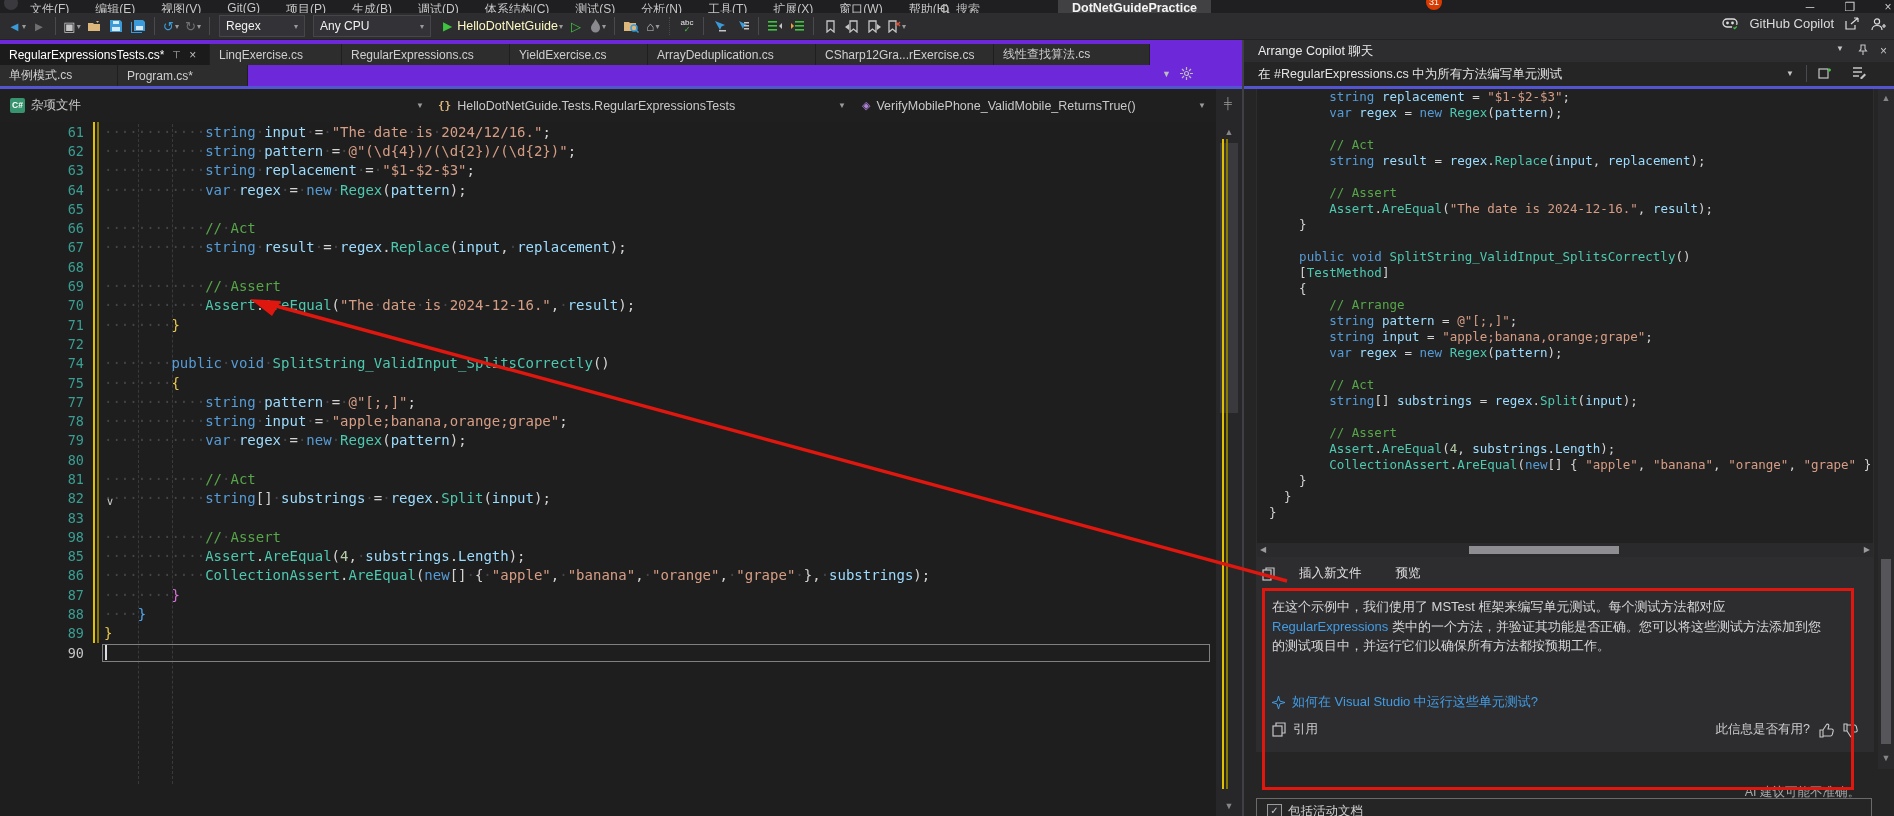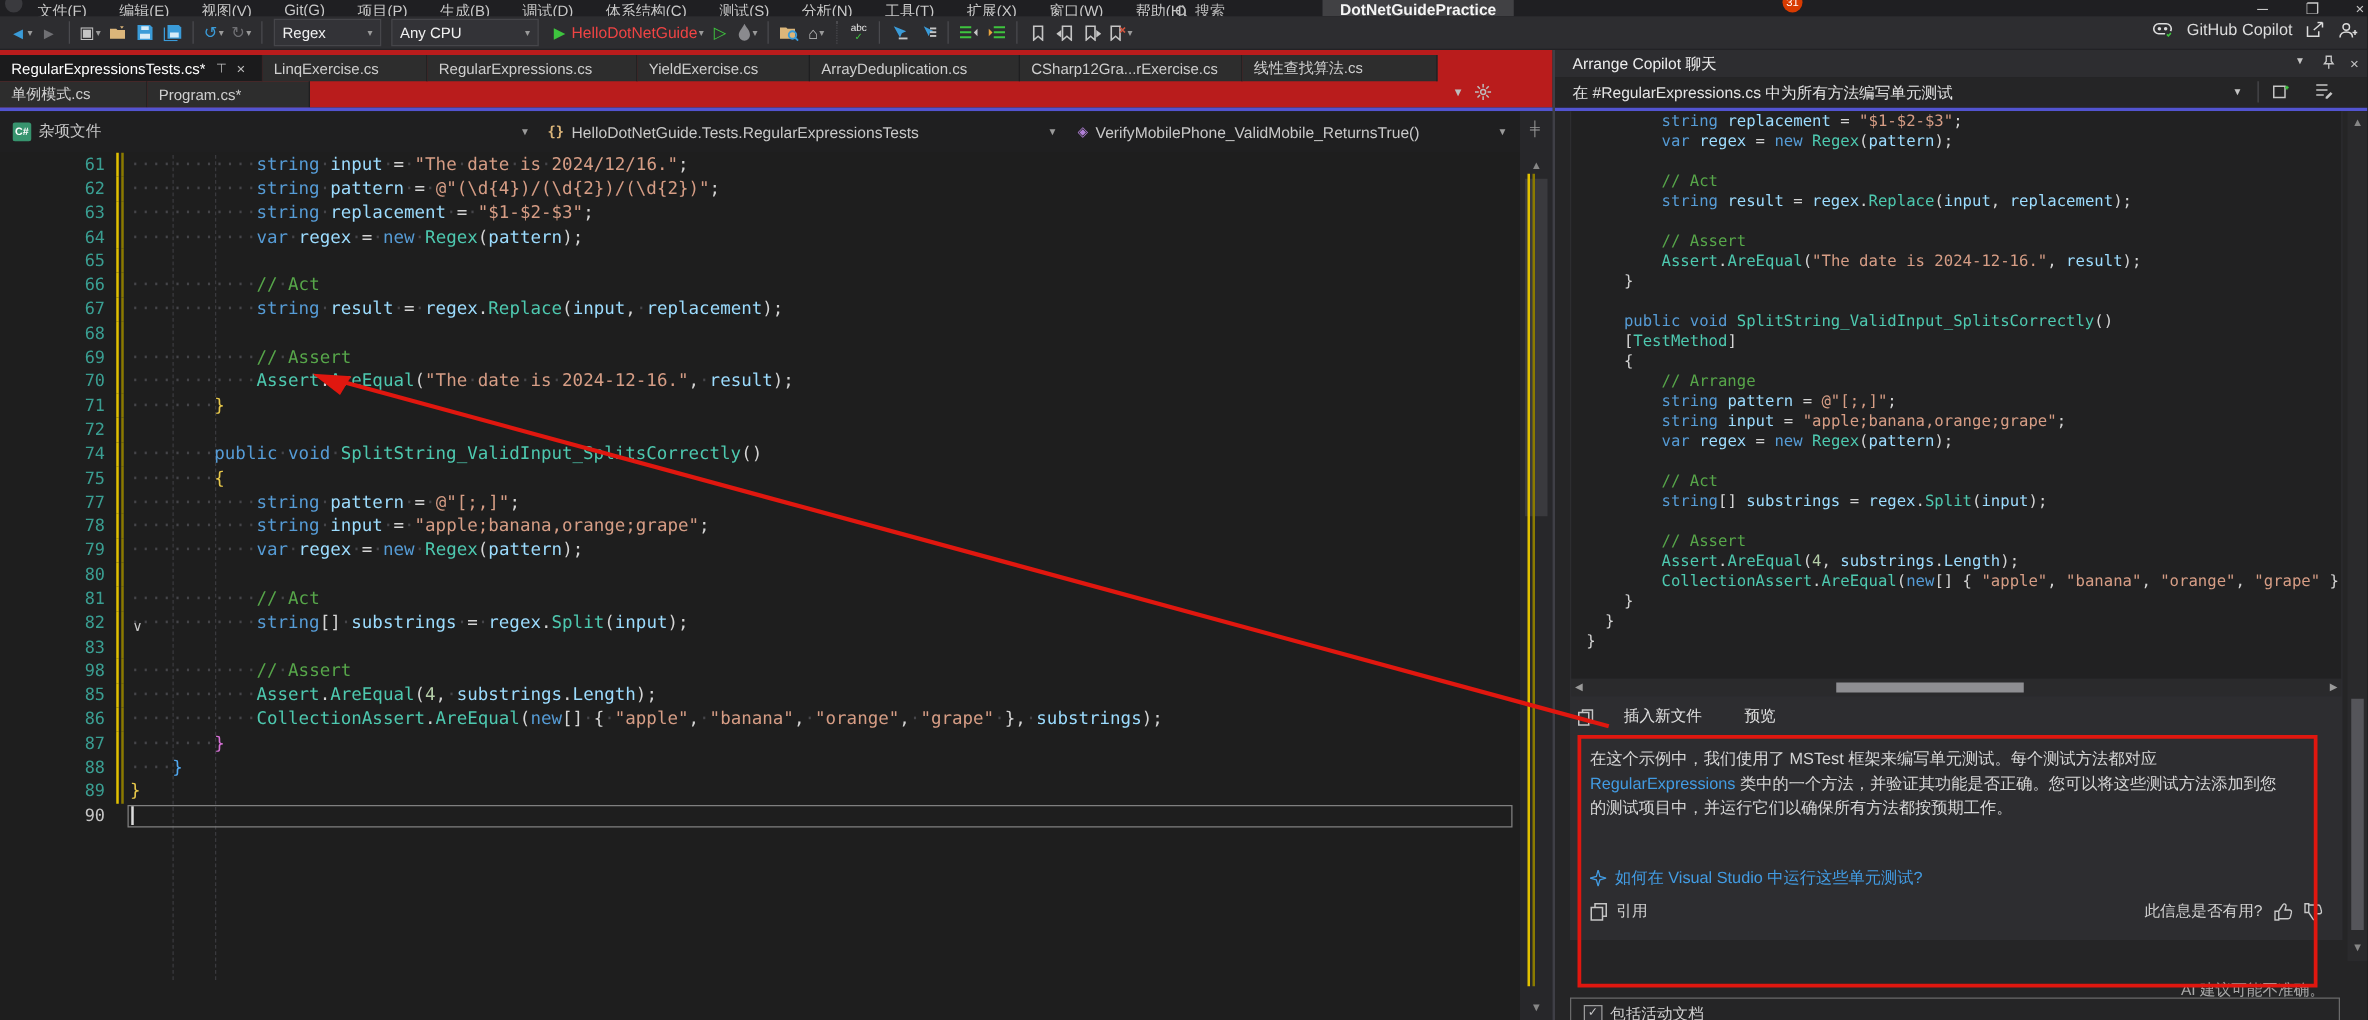--- a/index.html
+++ b/index.html
@@ -168,7 +168,7 @@
     </div>
   <span class="tb-ico" style="margin-left:8px;">
     <span class="green" style="font-size:12px;">▶</span>
-    <span style="color:#ef4444;font-size:12.5px;margin-left:5px;">HelloDotNetGuide</span>
+    <span style="color:#fef9c3;font-size:12.5px;margin-left:5px;">HelloDotNetGuide</span>
     <span class="tb-dd">▾</span>
   </span>
   <span class="tb-ico green">▷</span>

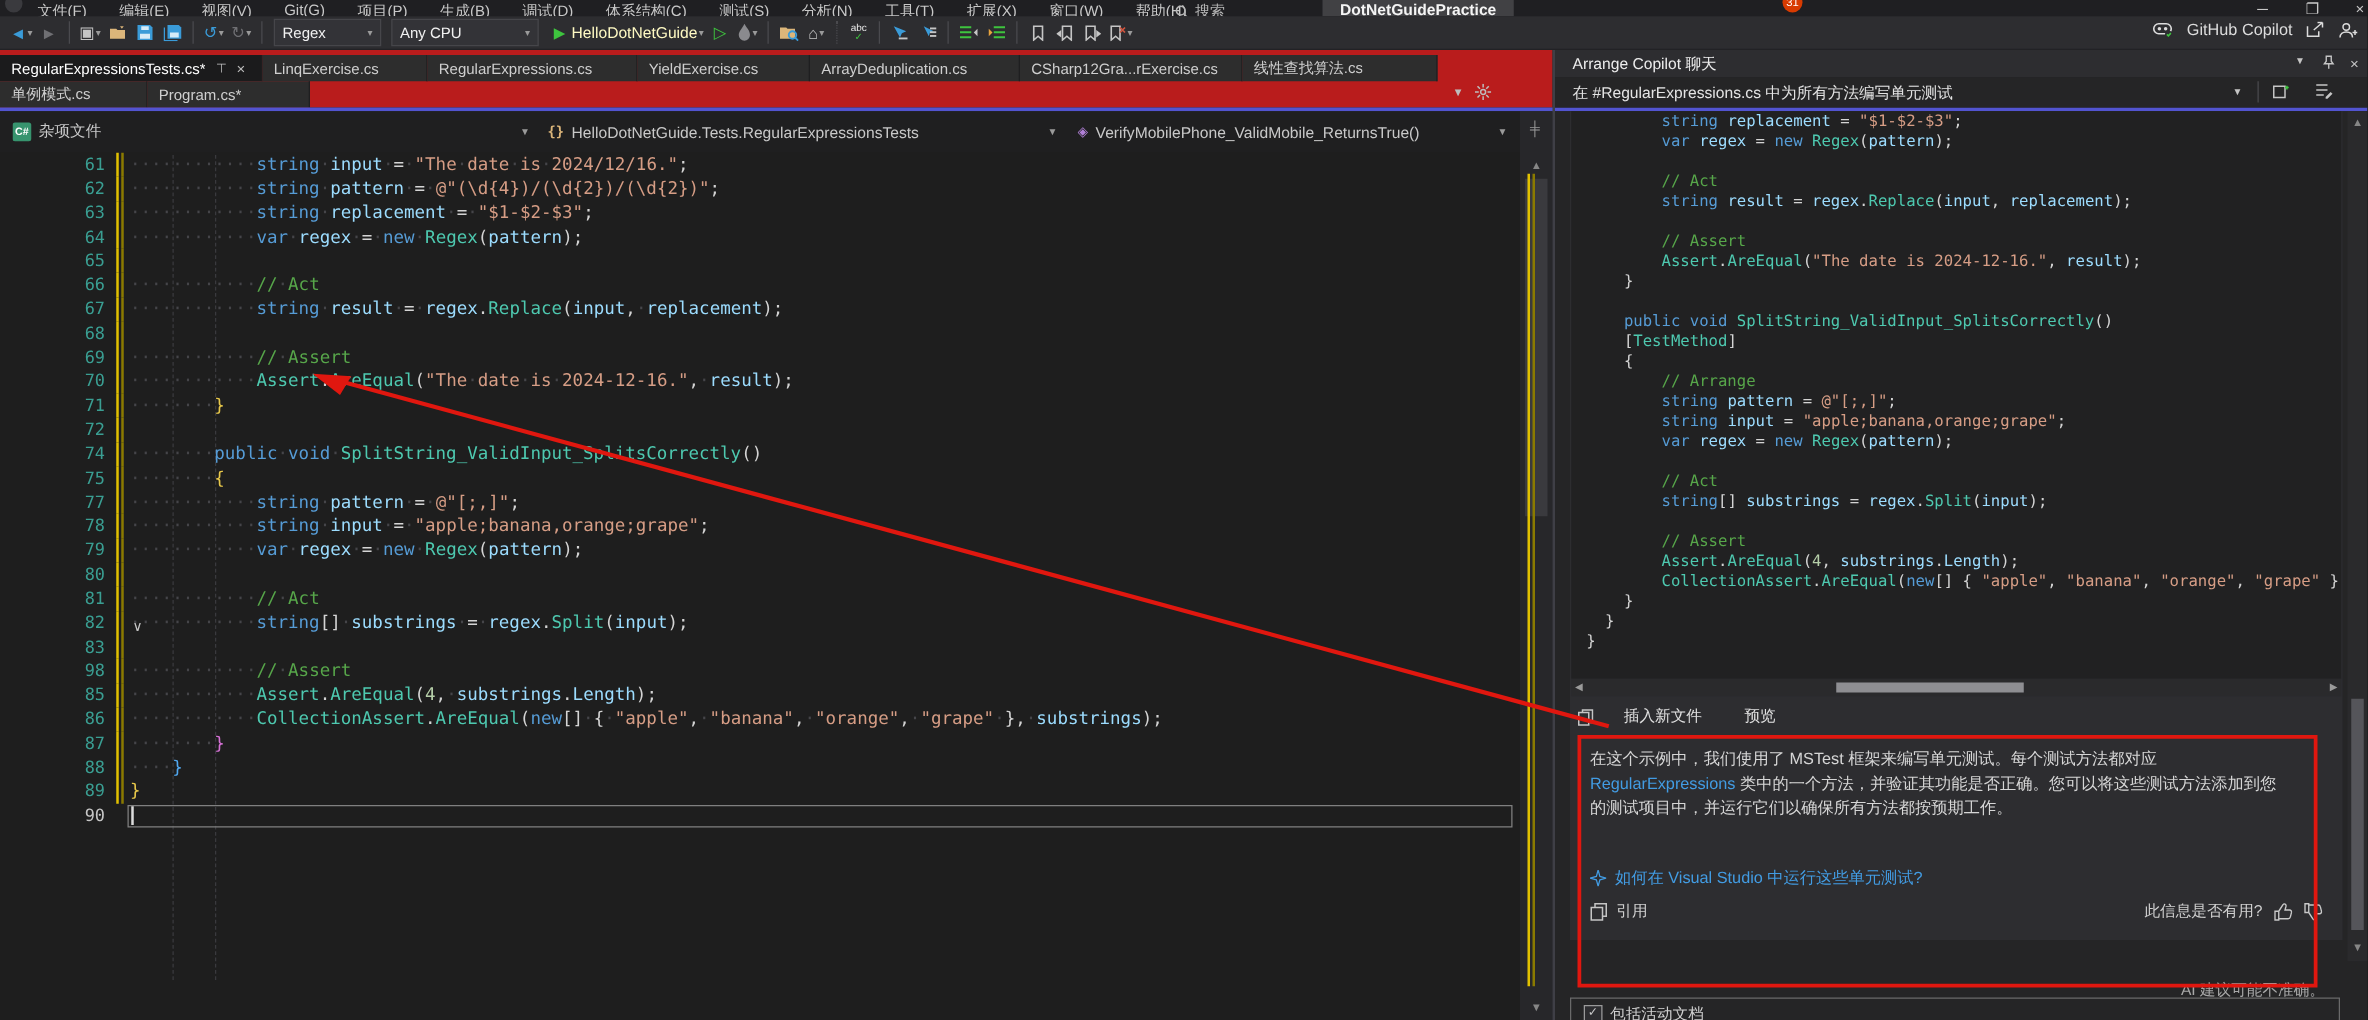--- a/index.html
+++ b/index.html
@@ -24,7 +24,7 @@
   .blue{color:#3a9bd8;} .green{color:#3ec43e;} .gold{color:#dcb67a;} .dim{color:#6f6f73;}
   #tb-right{position:absolute;right:8px;top:16px;display:flex;align-items:center;gap:10px;color:#dcdcdc;font-size:13px;}
   
-  #tabstrip{left:0;top:40px;width:1242px;height:46px;background:#b91c1c;}
+  #tabstrip{left:0;top:40px;width:1242px;height:46px;background:#6d28d9;}
   .tabrow{position:absolute;left:0;display:flex;height:21px;}
   .tab{height:21px;display:flex;align-items:center;padding:0 9px;box-sizing:border-box;font-size:12px;color:#cfcfcf;background:#2d2d2d;border-right:1px solid #1f1f20;white-space:nowrap;overflow:hidden;}
   .tab.active{background:#1b1b1c;color:#ffffff;}

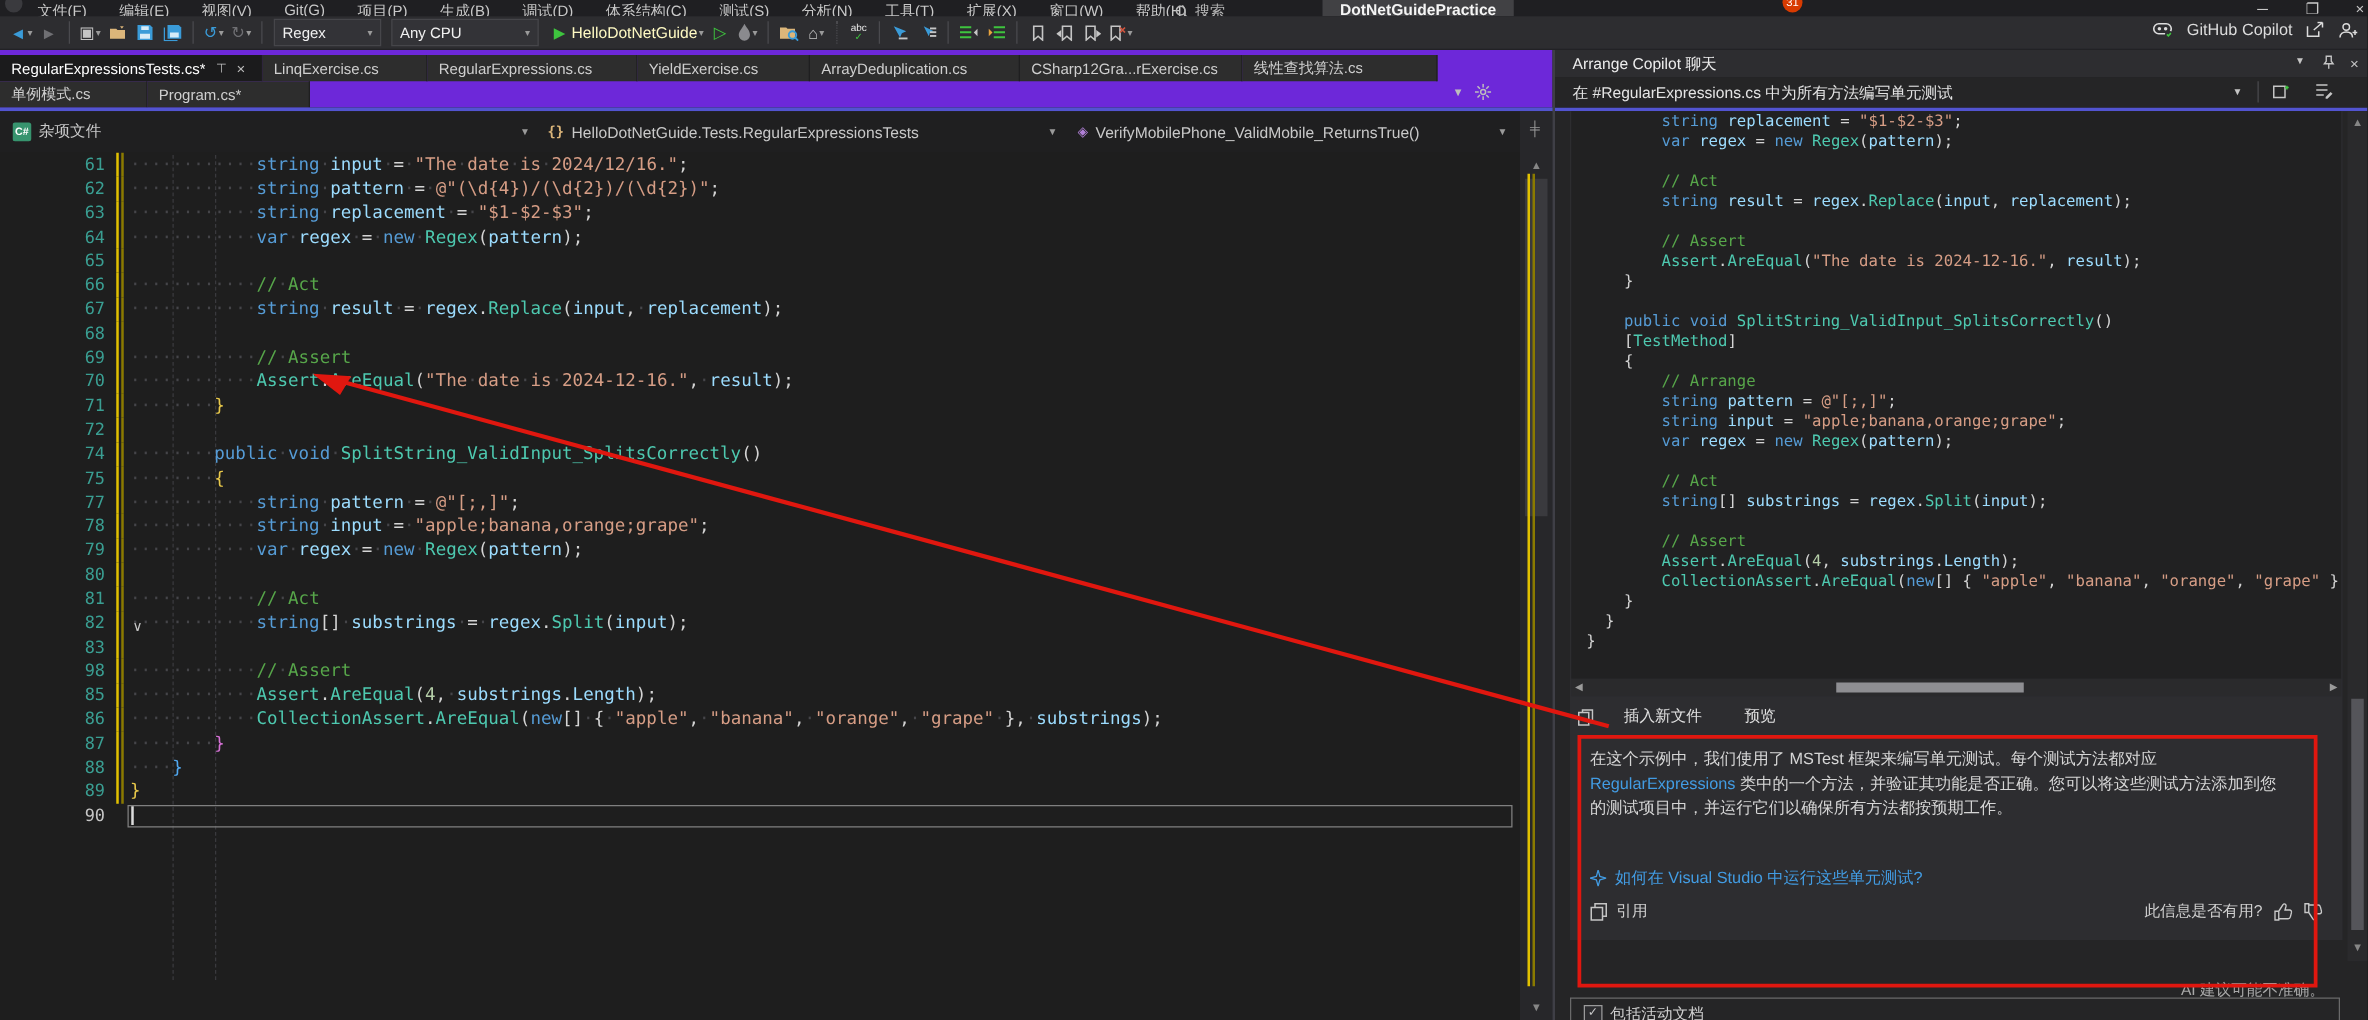--- a/index.html
+++ b/index.html
@@ -82,7 +82,7 @@
   .cp-link{color:#429ce3;cursor:pointer;}
   #cp-followup{position:absolute;left:16px;top:604px;color:#429ce3;font-size:13px;display:flex;gap:7px;align-items:center;}
   #cp-cite-row{position:absolute;left:16px;top:632px;width:586px;color:#d0d0d0;font-size:12.5px;display:flex;align-items:center;}
-  #cp-feedback{margin-left:auto;display:flex;align-items:center;gap:9px;}
+  #cp-feedback{margin-left:auto;display:flex;align-items:flex-end;gap:9px;}
   #cp-disclaimer{position:absolute;left:0;top:695px;width:616px;text-align:right;color:#a8a8a8;font-size:12.5px;}
   #cp-inputbox{position:absolute;left:12px;top:709px;width:616px;height:60px;background:#252526;border:1px solid #6a6a6a;box-sizing:border-box;}
   #cp-inputbox .chk{position:absolute;left:10px;top:5px;width:13px;height:13px;border:1px solid #9a9a9a;color:#c8c8c8;font-size:10px;line-height:12px;text-align:center;background:#2d2d30;}

